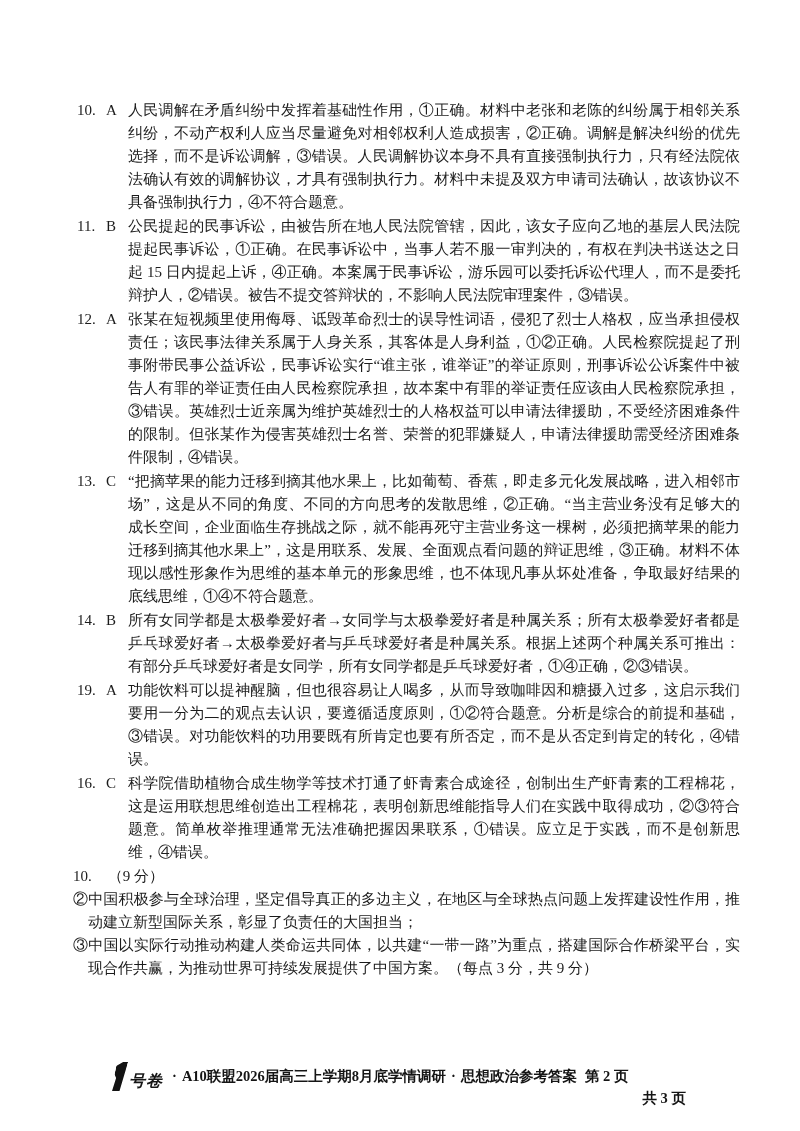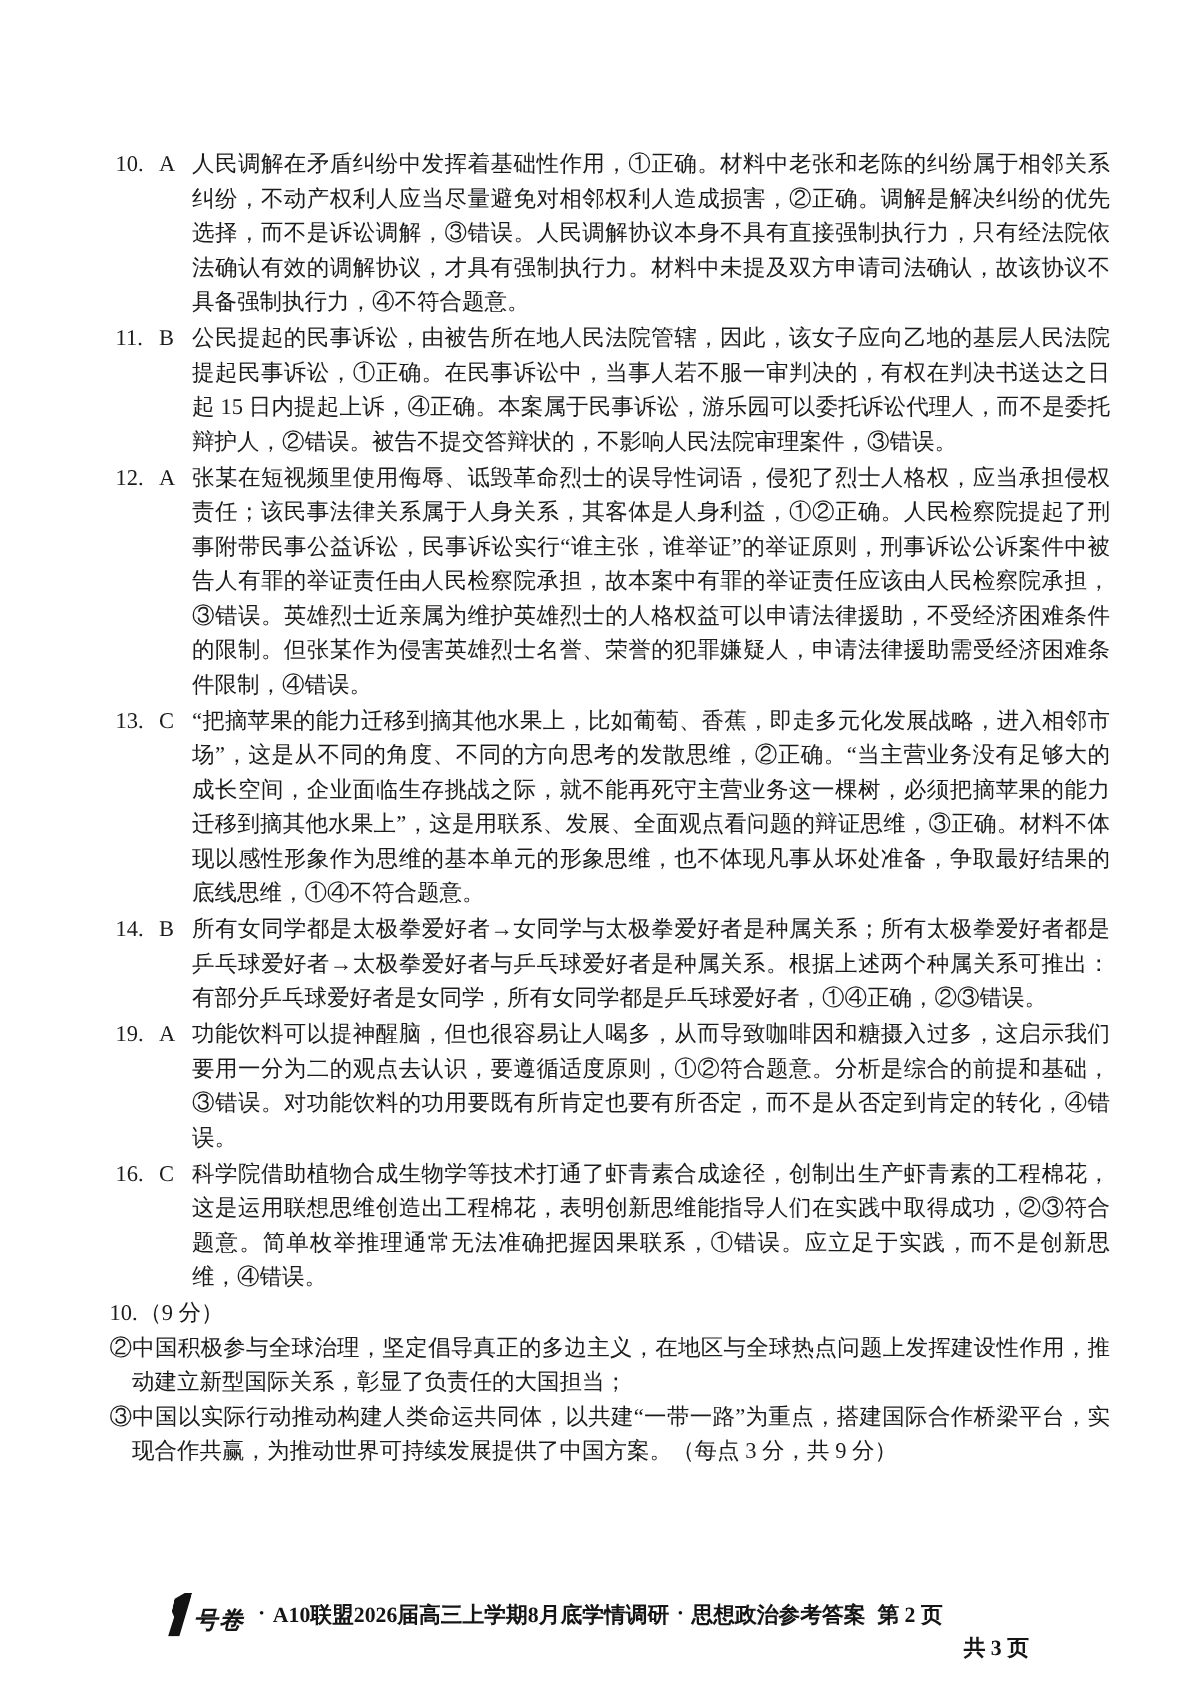--- a/index.html
+++ b/index.html
@@ -22,7 +22,7 @@
     font-weight:bold;font-size:15px;line-height:23px;
   }
   .q17-head{margin:0 60px 0 73px;font-size:15px;line-height:23px;}
-  .q17-score{margin-left:1px;}
+  .q17-score{margin-left:16px;}
   .point{
     margin:0 60px 0 73px;padding-left:15px;text-indent:-15px;
     font-size:15px;line-height:23px;text-align:justify;

